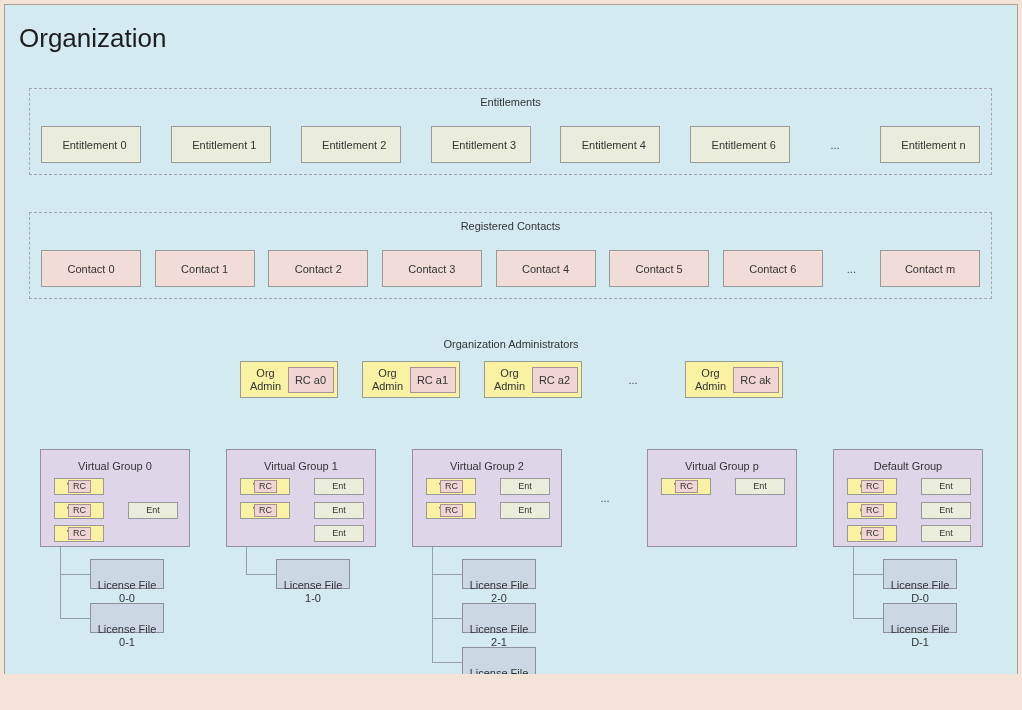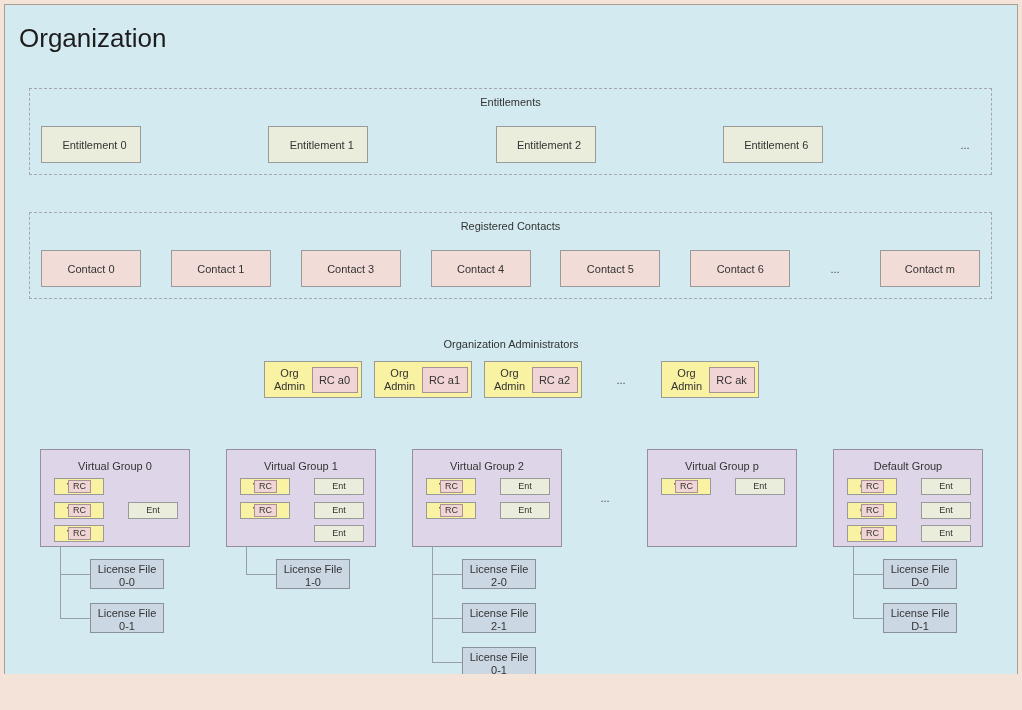--- a/index.html
+++ b/index.html
@@ -56,6 +56,7 @@
           <div class="node-box ent-fill">Entitlement 0</div>
           <div class="node-box ent-fill">Entitlement 1</div>
           <div class="node-box ent-fill">Entitlement 2</div>
+          <div class="node-box ent-fill">Entitlement 3</div>
           <div class="node-box ent-fill">Entitlement 6</div>
           <div class="row-ellipsis">...</div>
         </div>

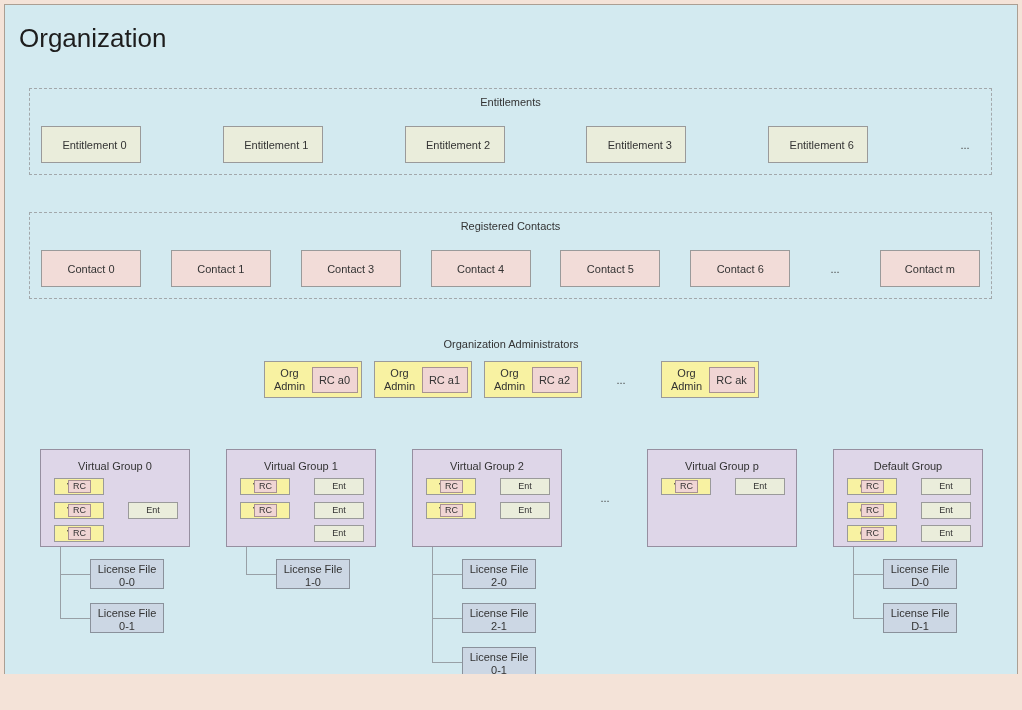--- a/index.html
+++ b/index.html
@@ -57,6 +57,7 @@
           <div class="node-box ent-fill">Entitlement 1</div>
           <div class="node-box ent-fill">Entitlement 2</div>
           <div class="node-box ent-fill">Entitlement 3</div>
+          <div class="node-box ent-fill">Entitlement 4</div>
           <div class="node-box ent-fill">Entitlement 6</div>
           <div class="row-ellipsis">...</div>
         </div>

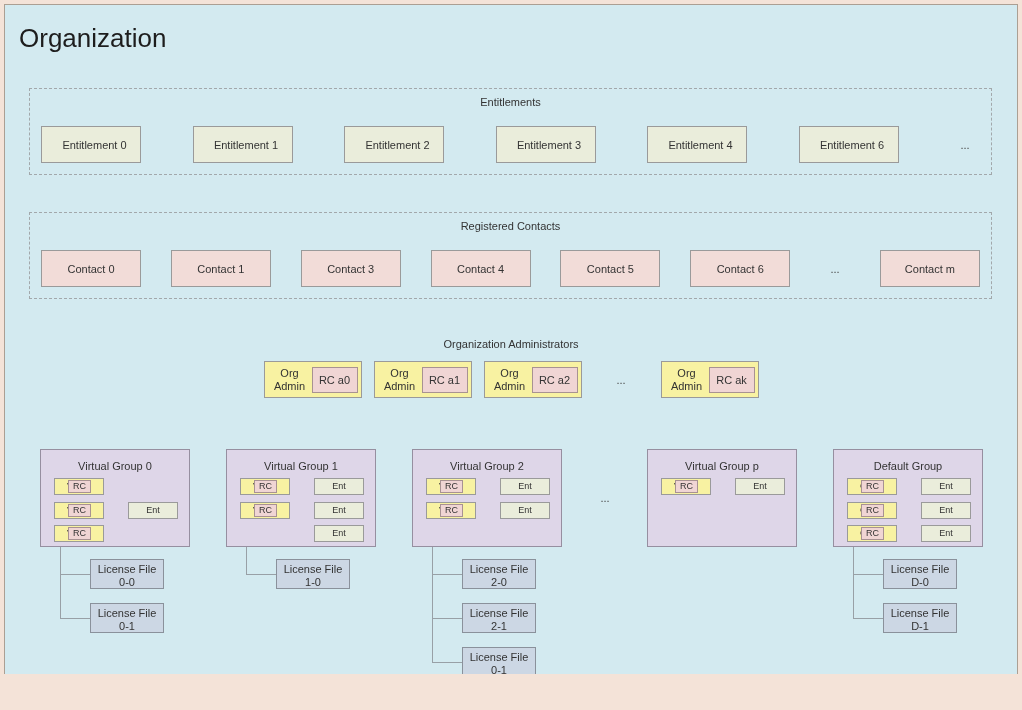--- a/index.html
+++ b/index.html
@@ -60,6 +60,7 @@
           <div class="node-box ent-fill">Entitlement 4</div>
           <div class="node-box ent-fill">Entitlement 6</div>
           <div class="row-ellipsis">...</div>
+          <div class="node-box ent-fill">Entitlement n</div>
         </div>
     </div>
 

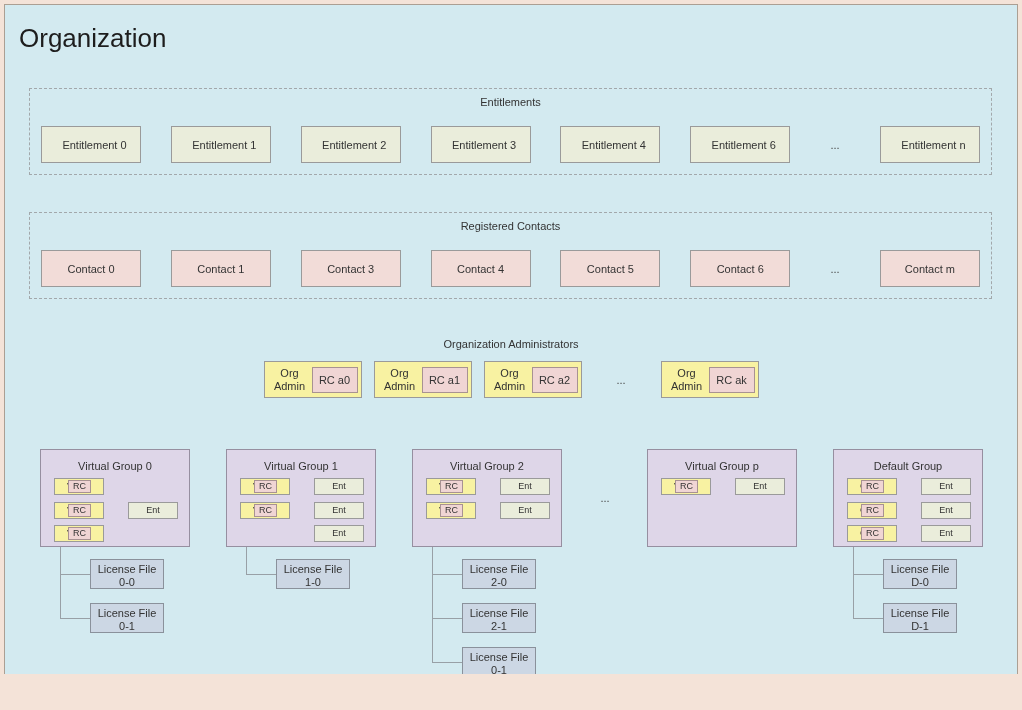--- a/index.html
+++ b/index.html
@@ -69,6 +69,7 @@
       <div class="node-row" id="con-row">
           <div class="node-box con-fill">Contact 0</div>
           <div class="node-box con-fill">Contact 1</div>
+          <div class="node-box con-fill">Contact 2</div>
           <div class="node-box con-fill">Contact 3</div>
           <div class="node-box con-fill">Contact 4</div>
           <div class="node-box con-fill">Contact 5</div>

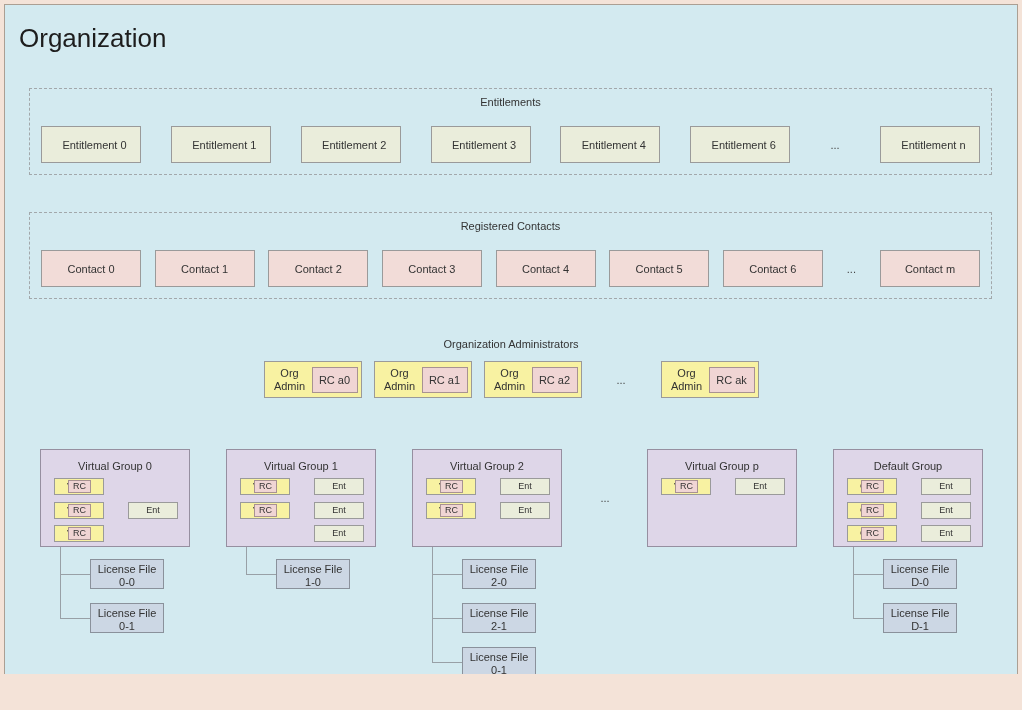--- a/index.html
+++ b/index.html
@@ -28,7 +28,7 @@
   .con-fill{background:var(--contact-fill);}
   .row-ellipsis{flex:0 0 30px;text-align:center;font-size:11px;color:#444;}
   .admins-label{position:absolute;left:0;right:0;top:333px;text-align:center;font-size:11px;}
-  .admins-row{position:absolute;left:0;right:0;top:356px;height:37px;display:flex;justify-content:center;align-items:center;gap:12px;}
+  .admins-row{position:absolute;left:0;right:0;top:356px;height:37px;display:flex;justify-content:center;align-items:center;gap:24px;}
   .admin-box{position:relative;flex:0 0 98px;height:37px;background:var(--admin-fill);border:1px solid var(--border);}
   .admin-role{position:absolute;left:0;top:0;bottom:0;width:50px;display:flex;align-items:center;justify-content:center;text-align:center;font-size:11px;line-height:13px;}
   .admin-rc{position:absolute;right:3px;top:5px;width:46px;height:26px;background:var(--rc-fill);border:1px solid #a89292;font-size:11px;line-height:24px;text-align:center;}

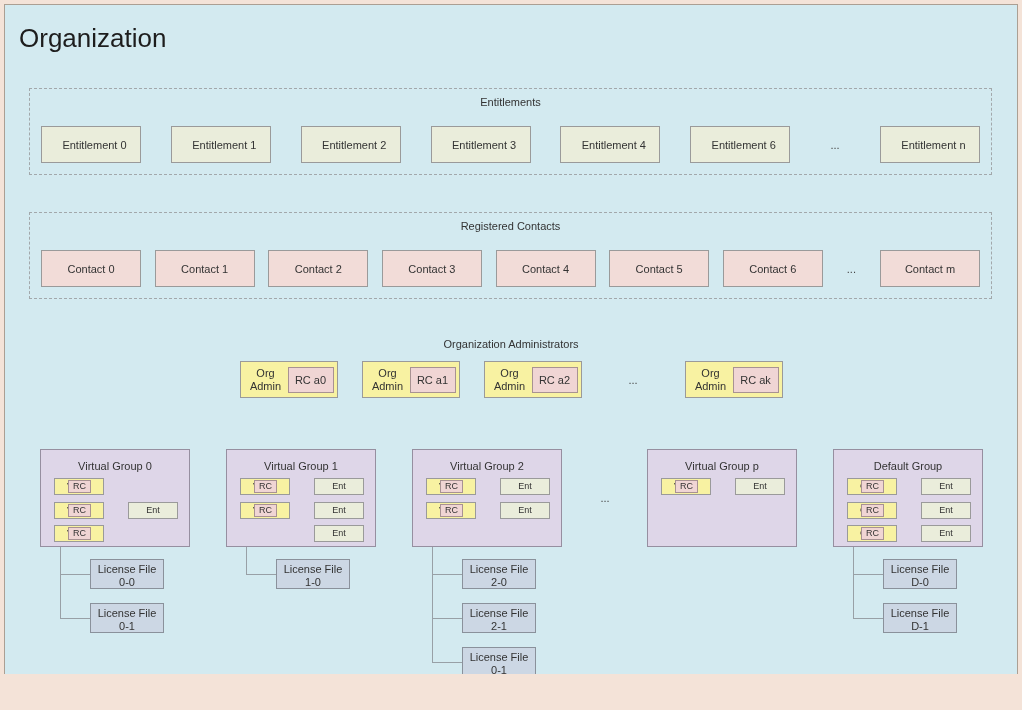--- a/index.html
+++ b/index.html
@@ -39,7 +39,7 @@
   .member-rc{position:absolute;right:2px;top:1px;width:23px;height:13px;background:var(--rc-fill);border:1px solid #a89292;font-size:9px;line-height:11px;text-align:center;padding-left:0;}
   .ent-mini{position:absolute;left:87px;width:50px;height:17px;background:var(--entitlement-fill);border:1px solid var(--border);font-size:9px;line-height:15px;text-align:center;}
   .groups-ellipsis{position:absolute;left:590px;top:487px;width:20px;text-align:center;font-size:11px;color:#444;}
-  .license-box{position:absolute;width:74px;height:30px;background:var(--license-fill);border:1px solid #8a919b;font-size:11px;line-height:13px;text-align:center;padding-top:3px;}
+  .license-box{position:absolute;width:74px;height:30px;background:var(--license-fill);border:1px solid #8a919b;font-size:11px;line-height:13px;text-align:center;padding-top:19px;}
   .vline{position:absolute;width:1px;background:var(--line);}
   .hline{position:absolute;height:1px;background:var(--line);}
 </style>

